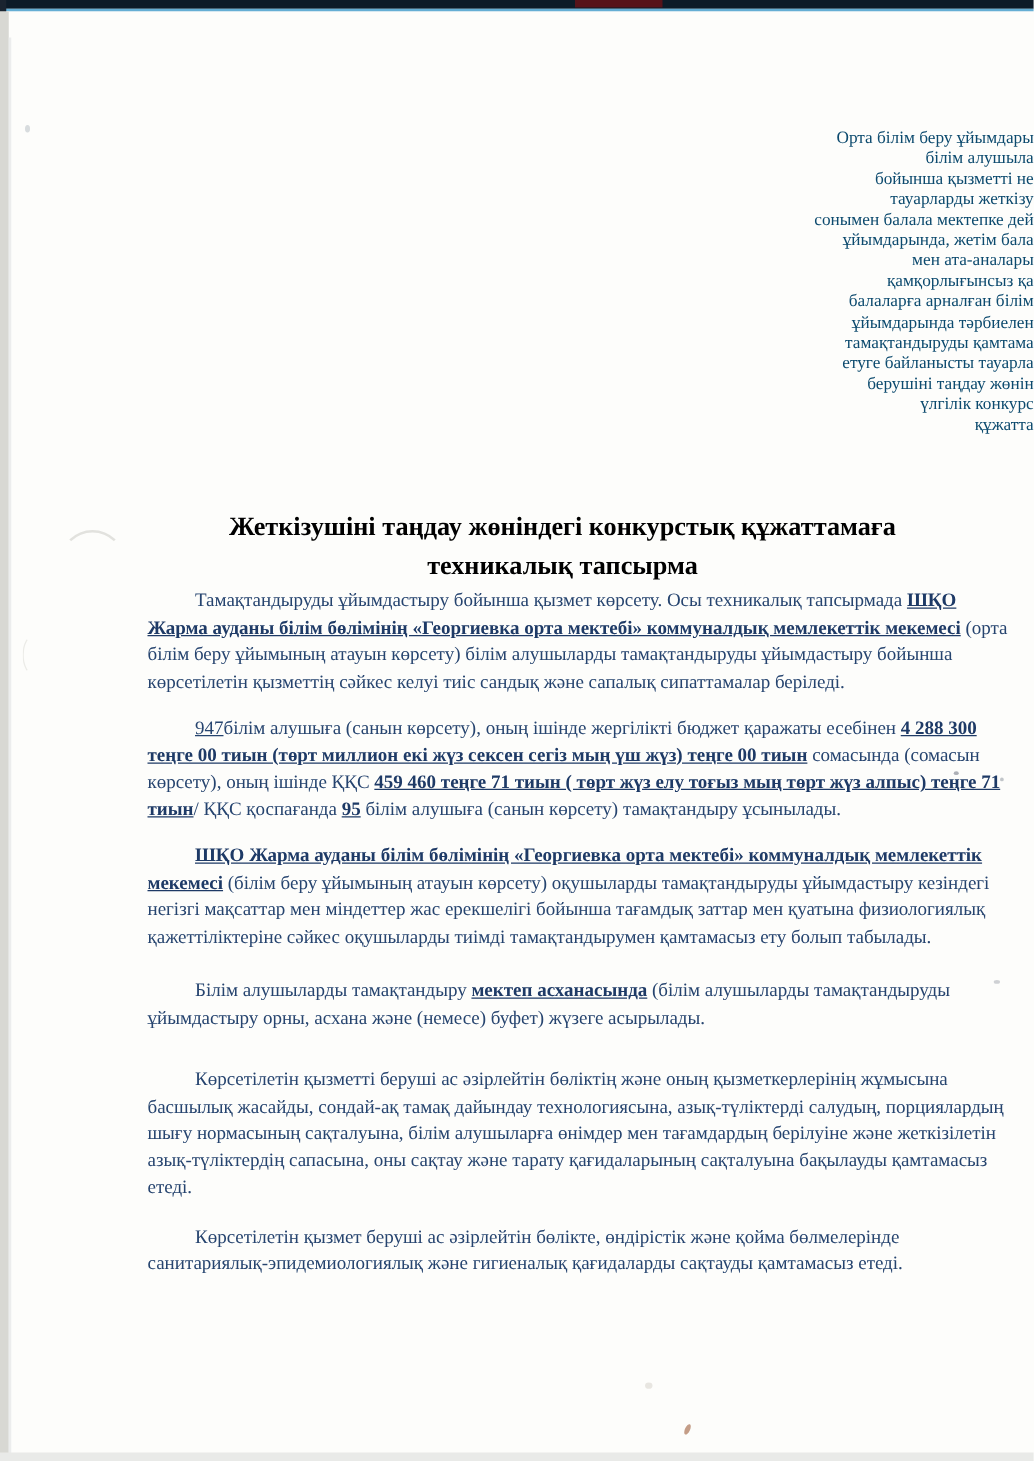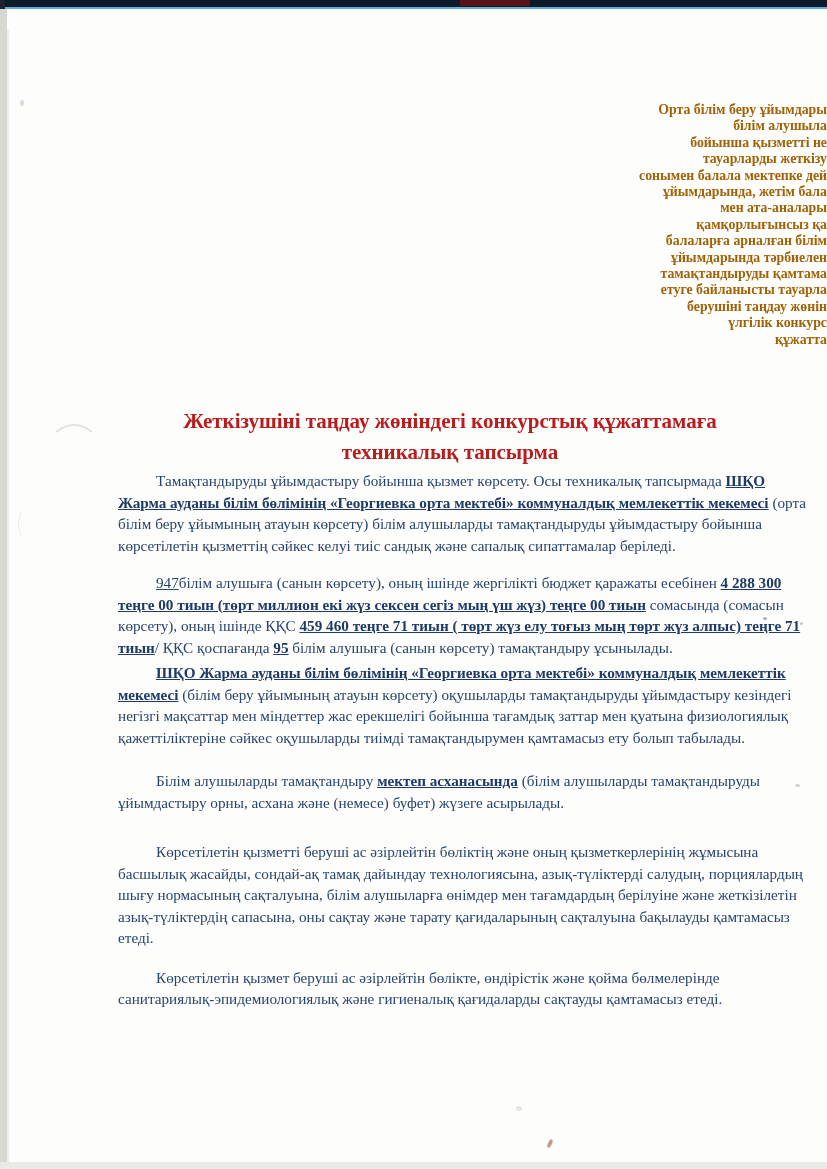--- a/index.html
+++ b/index.html
@@ -38,9 +38,8 @@
     position: absolute; top: 102px; right: 0; width: 320px;
     text-align: right;
     font-size: 13.8px; line-height: 16.4px;
-    color: #a16207;
+    color: #0c4a6e;
     white-space: nowrap;
-    font-weight: bold;
   }
 
   

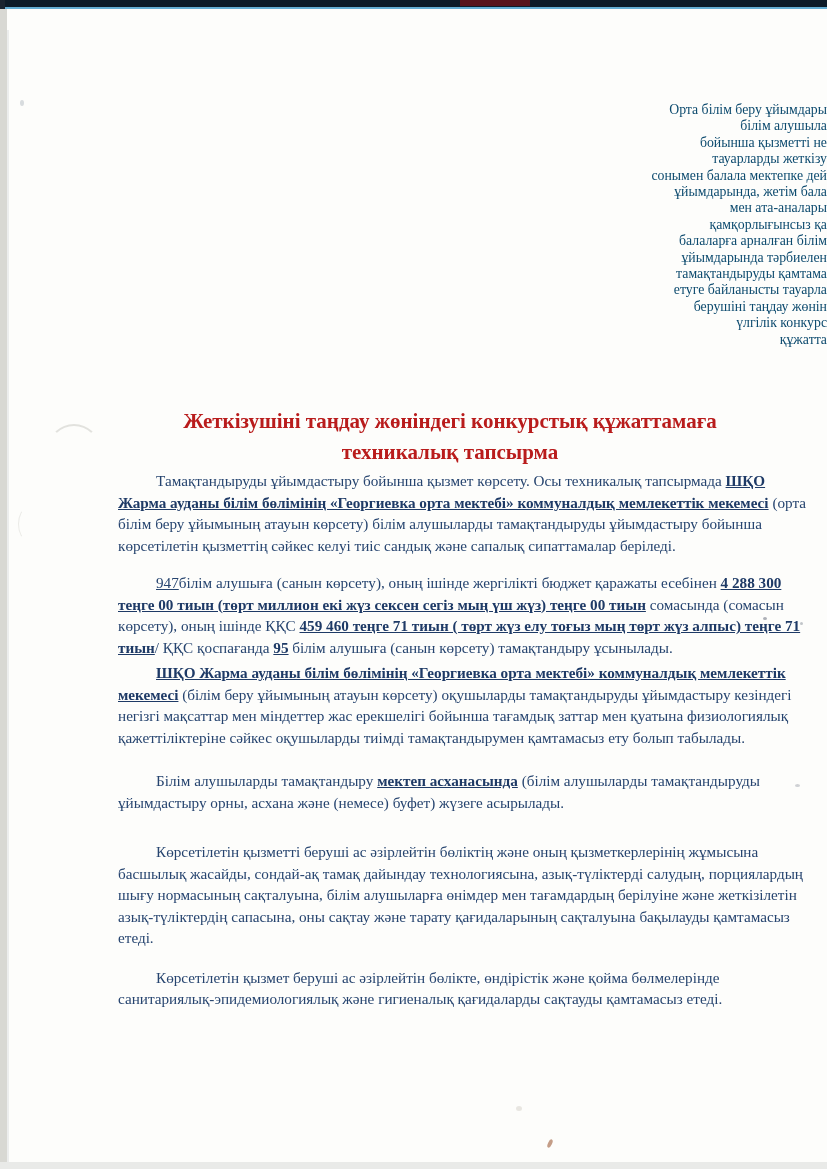--- a/index.html
+++ b/index.html
@@ -48,7 +48,7 @@
     text-align: center;
     font-weight: bold;
     font-size: 21px; line-height: 31px;
-    color: #b91c1c;
+    color: #000000;
   }
 
   

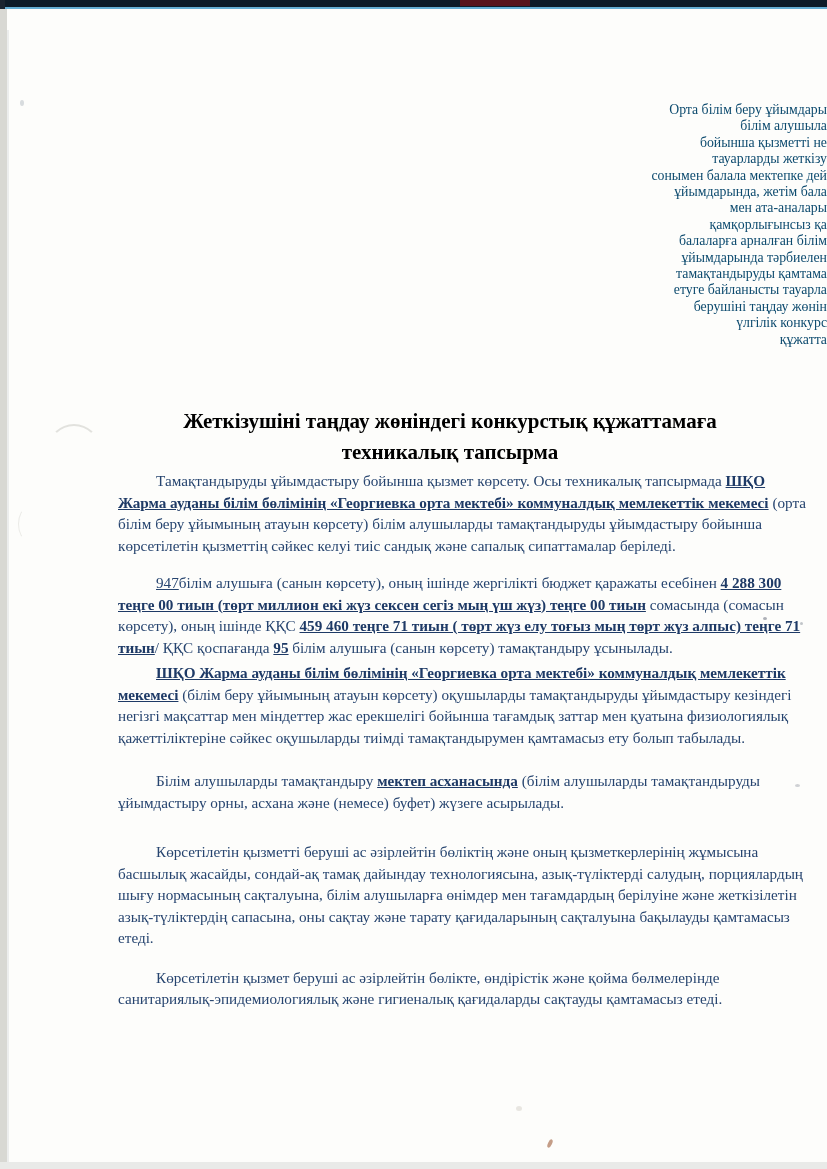--- a/index.html
+++ b/index.html
@@ -59,7 +59,7 @@
   }
   .body-text p { margin: 0; text-indent: 38px; }
   p.par-1 { margin-bottom: 16px; }
-  p.par-2 { margin-bottom: 4px; }
+  p.par-2 { margin-bottom: 16px; }
   p.par-3 { margin-bottom: 22px; }
   p.par-4 { margin-bottom: 28px; }
   p.par-5 { margin-bottom: 18px; }

